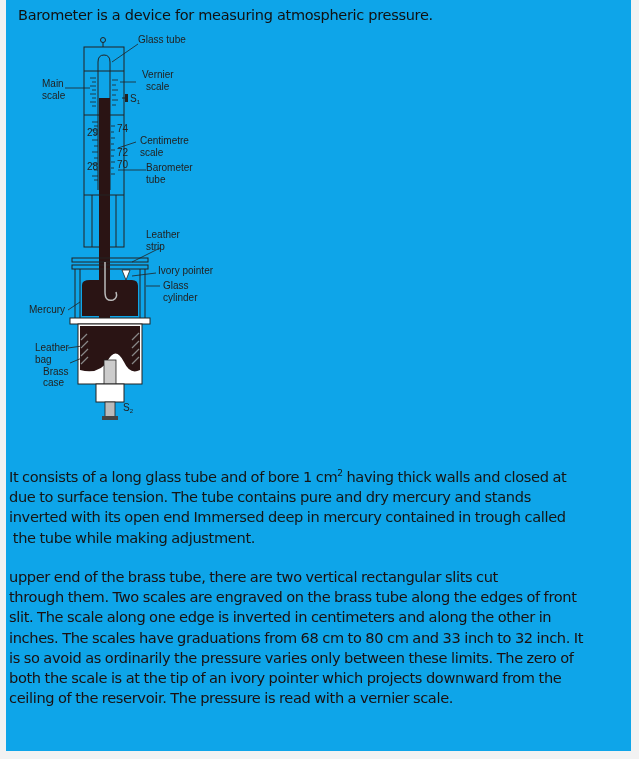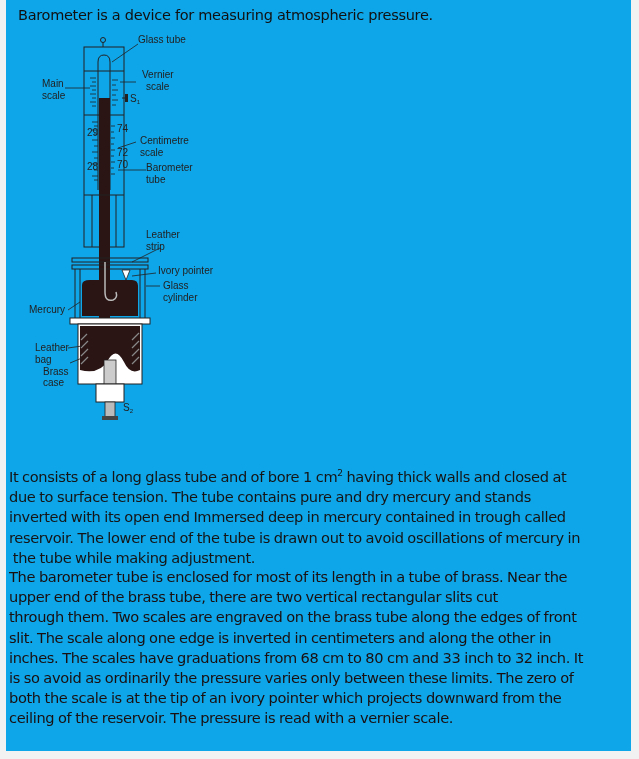--- a/index.html
+++ b/index.html
@@ -170,7 +170,6 @@
     <span class="line"><span>It consists of a long glass tube and of bore 1 cm</span><sup>2</sup><span> having thick walls and closed at</span></span>
     <span class="line">due to surface tension. The tube contains pure and dry mercury and stands</span>
     <span class="line">inverted with its open end Immersed deep in mercury contained in trough called</span>
-    <span class="line">reservoir. The lower end of the tube is drawn out to avoid oscillations of mercury in</span>
     <span class="line" style="white-space:pre"> the tube while making adjustment.</span>
   </div>
 

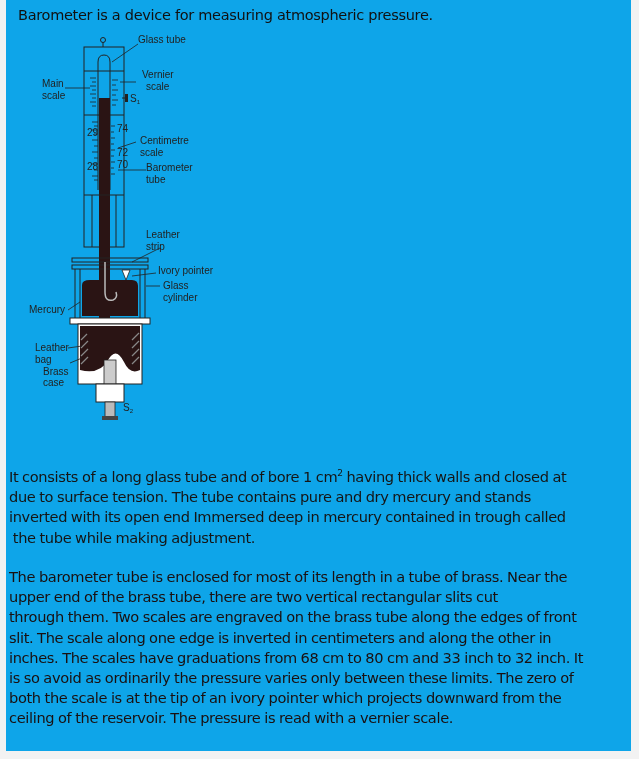--- a/index.html
+++ b/index.html
@@ -174,7 +174,6 @@
   </div>
 
   <div class="para para2">
-    <span class="line">The barometer tube is enclosed for most of its length in a tube of brass. Near the</span>
     <span class="line">upper end of the brass tube, there are two vertical rectangular slits cut</span>
     <span class="line">through them. Two scales are engraved on the brass tube along the edges of front</span>
     <span class="line">slit. The scale along one edge is inverted in centimeters and along the other in</span>

